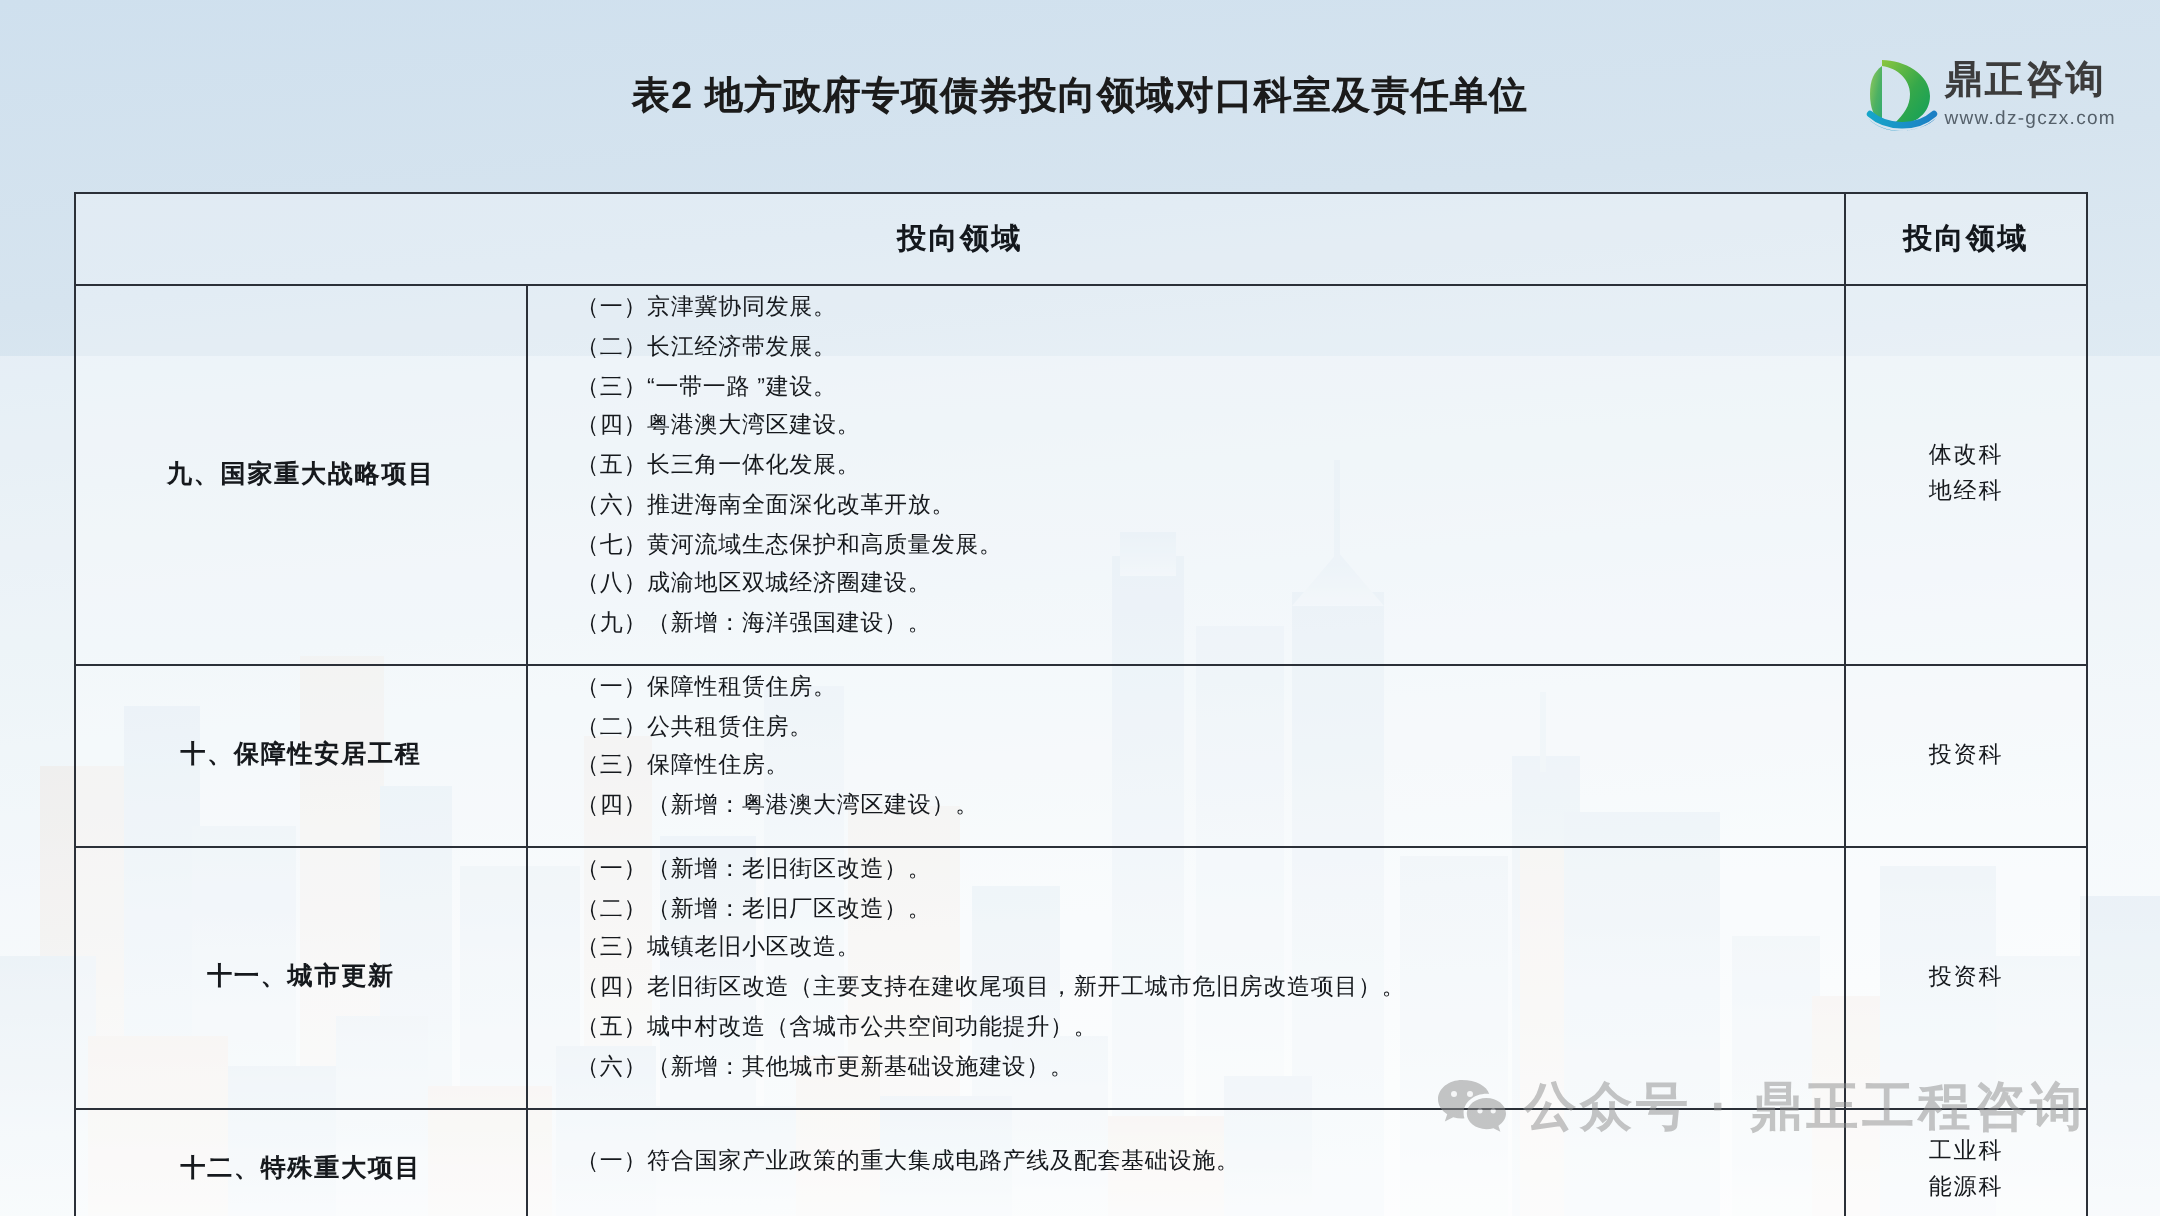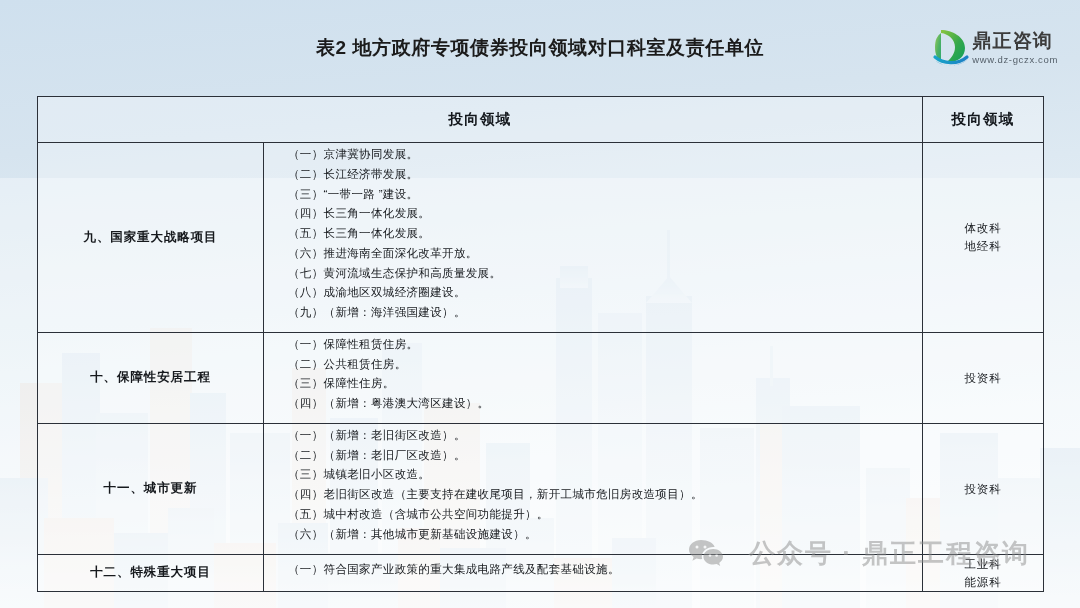--- a/index.html
+++ b/index.html
@@ -273,7 +273,7 @@
             <div class="item">（一）京津冀协同发展。</div>
             <div class="item">（二）长江经济带发展。</div>
             <div class="item">（三）“一带一路 ”建设。</div>
-            <div class="item">（四）长三角一体化发展。</div>
+            <div class="item">（四）粤港澳大湾区建设。</div>
             <div class="item">（五）长三角一体化发展。</div>
             <div class="item">（六）推进海南全面深化改革开放。</div>
             <div class="item">（七）黄河流域生态保护和高质量发展。</div>

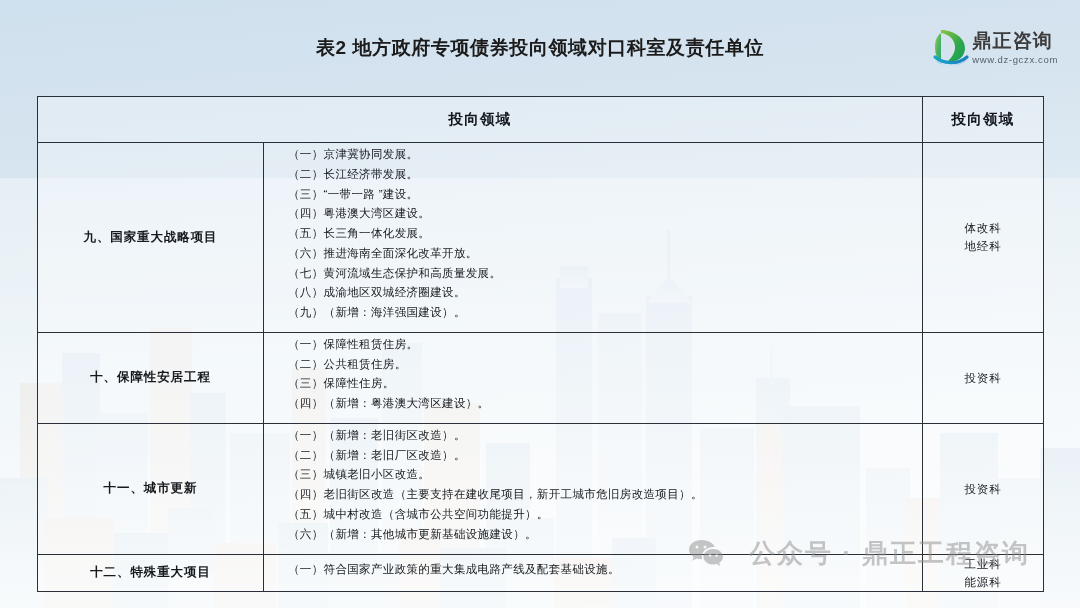--- a/index.html
+++ b/index.html
@@ -117,7 +117,7 @@
     color: #16191d;
     letter-spacing: 0.9px;
     line-height: 1.6;
-    padding: 0 4px;
+    padding: 12px 4px;
   }
   td.items {
     padding: 2px 14px 9px 24px;

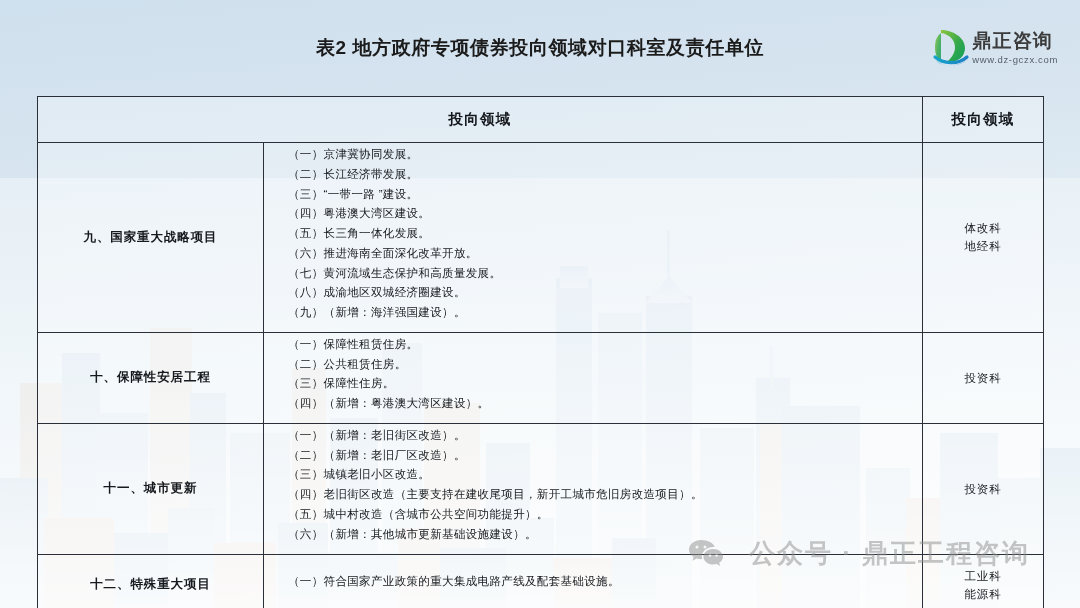--- a/index.html
+++ b/index.html
@@ -133,11 +133,11 @@
   .watermark {
     position: absolute;
     z-index: 5;
-    left: 688px;
+    left: 718px;
     top: 536px;
     display: flex;
     align-items: center;
-    gap: 25px;
+    gap: 8px;
     pointer-events: none;
     opacity: 0.50;
   }

